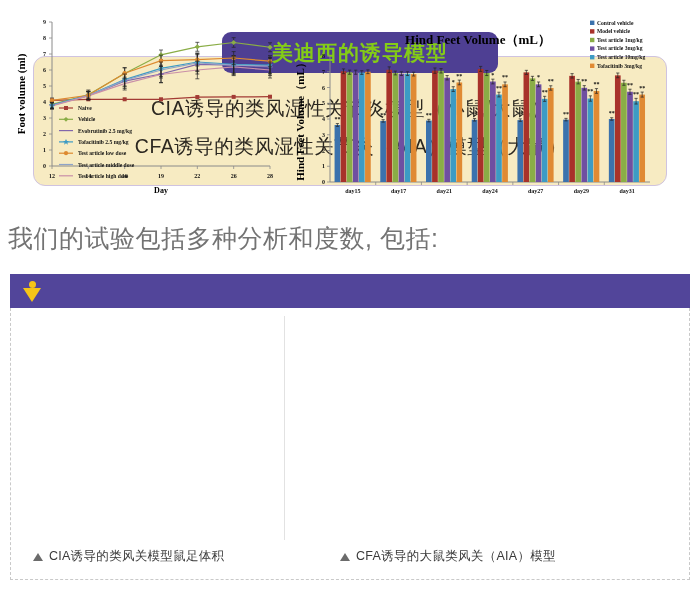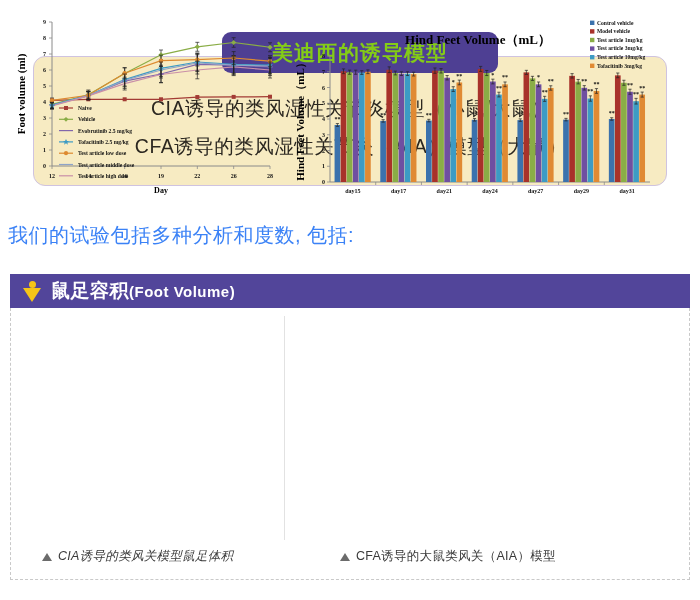--- a/index.html
+++ b/index.html
@@ -30,7 +30,7 @@
   
   #intro-text{
     position:absolute;left:8px;top:222px;
-    font-size:20px;color:#3b82f6;letter-spacing:.5px;
+    font-size:25px;color:#737373;letter-spacing:.5px;
   }
 
   

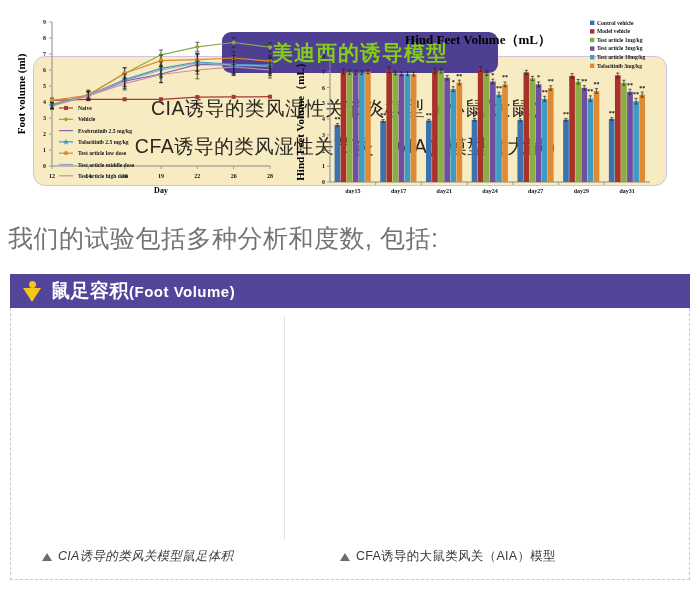--- a/index.html
+++ b/index.html
@@ -106,9 +106,6 @@
   <div id="foot-icon">
     <div class="dot"></div>
       <div class="chev"></div>
-  </div>
-  <div id="section-title">
-    <span>鼠足容积</span><span class="en">(Foot Volume)</span>
   </div>
 </div>
 

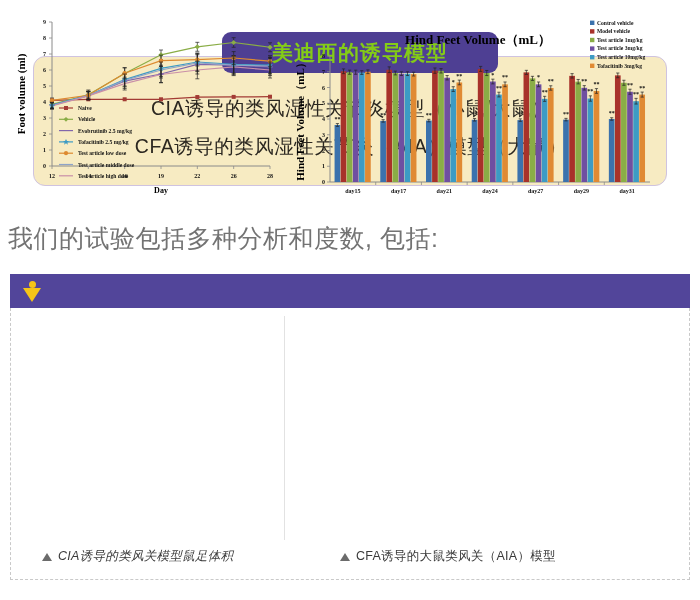--- a/index.html
+++ b/index.html
@@ -74,7 +74,7 @@
     position:absolute;top:548px;font-size:12.5px;color:#3a3a3a;
     display:flex;align-items:center;letter-spacing:.3px;
   }
-  #caption-left{left:42px;font-style:italic;}
+  #caption-left{left:33px;}
   #caption-right{left:340px;}
   .cap-tri{
     width:0;height:0;margin-right:6px;

